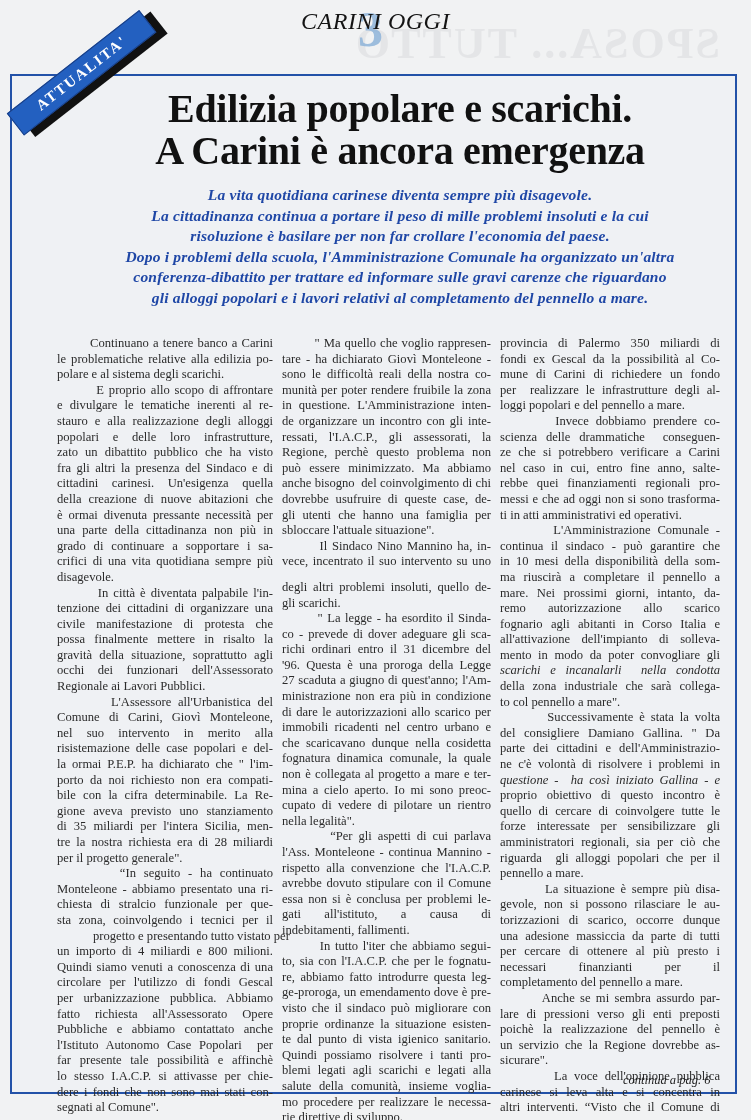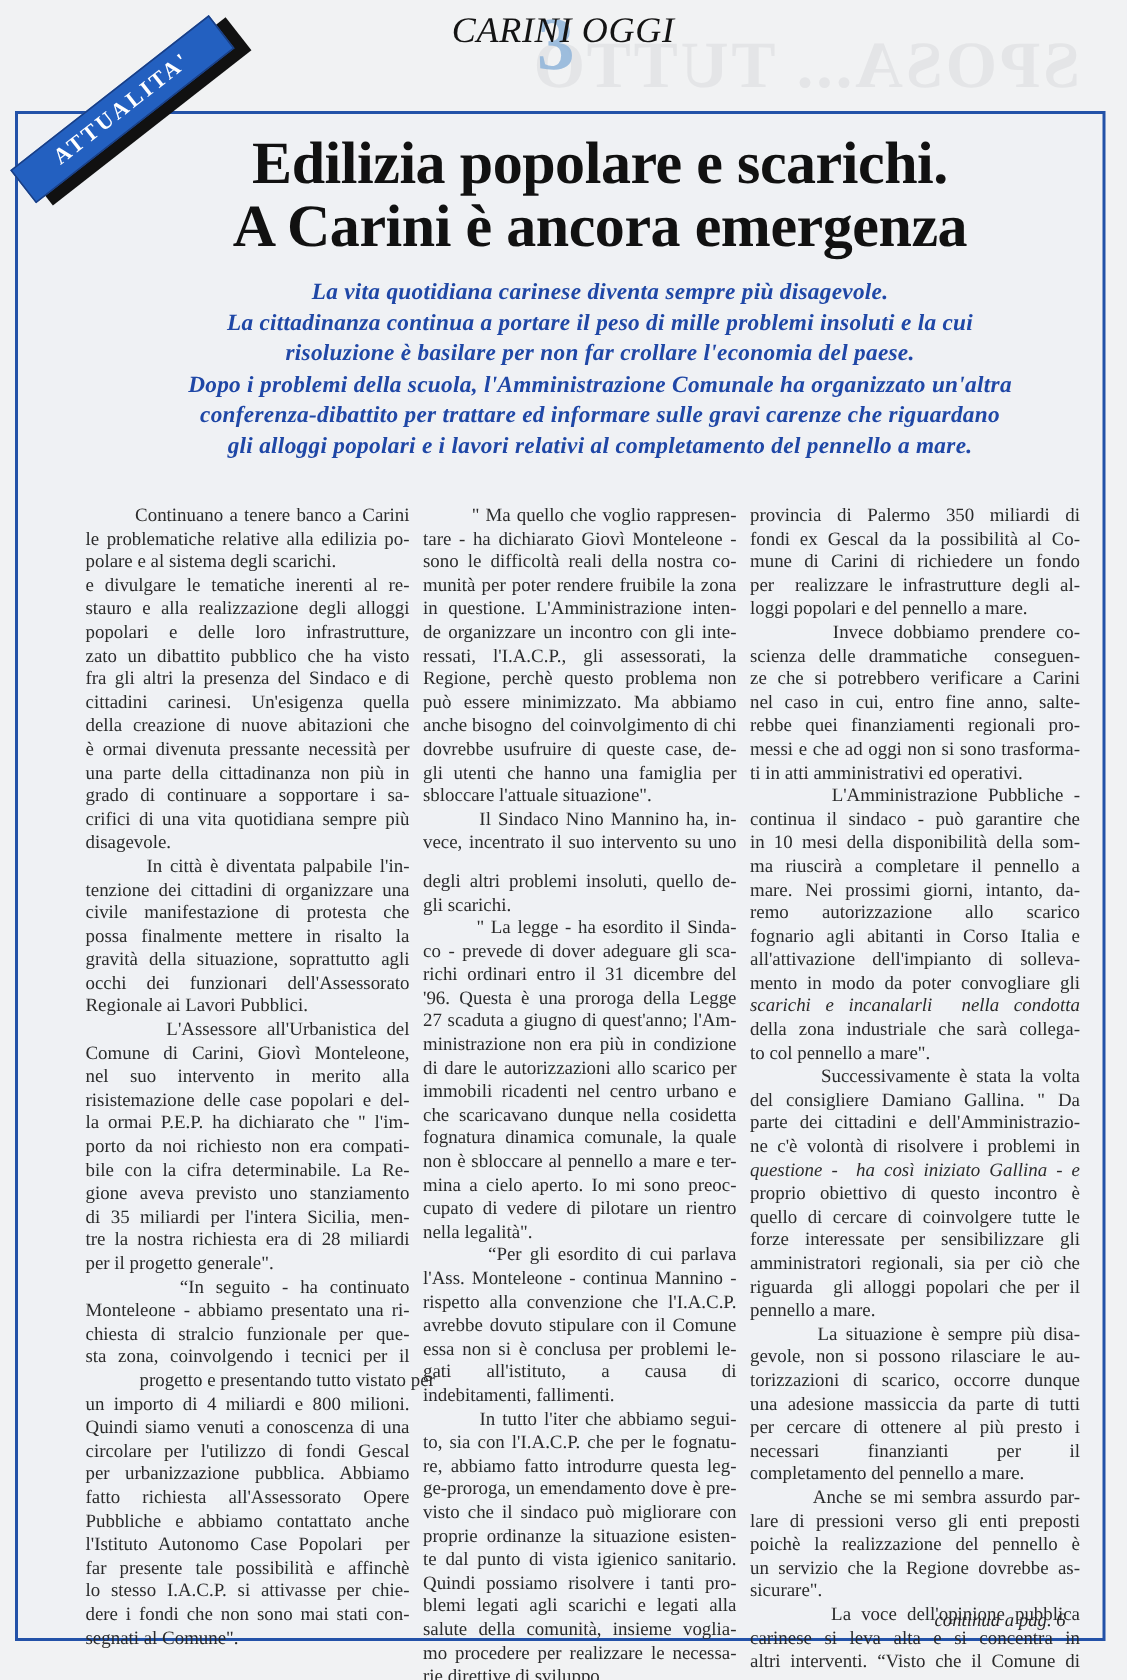--- a/index.html
+++ b/index.html
@@ -103,6 +103,7 @@
     <span class="l" style="white-space: pre; display: block;"><span style="white-space: pre;">        Continuano a tenere banco a Carini</span></span>
     <span class="l" style="white-space: pre; display: block;"><span style="white-space: pre;">le problematiche relative alla edilizia po-</span></span>
     <span class="l end" style="white-space: pre; display: block;">polare e al sistema degli scarichi.</span>
+    <span class="l" style="white-space: pre; display: block;"><span style="white-space: pre;">        E proprio allo scopo di affrontare</span></span>
     <span class="l" style="white-space: pre; display: block;"><span style="white-space: pre;">e divulgare le tematiche inerenti al re-</span></span>
     <span class="l" style="white-space: pre; display: block;"><span style="white-space: pre;">stauro e alla realizzazione degli alloggi</span></span>
     <span class="l" style="white-space: pre; display: block;"><span style="white-space: pre;">popolari e delle loro infrastrutture,</span></span>

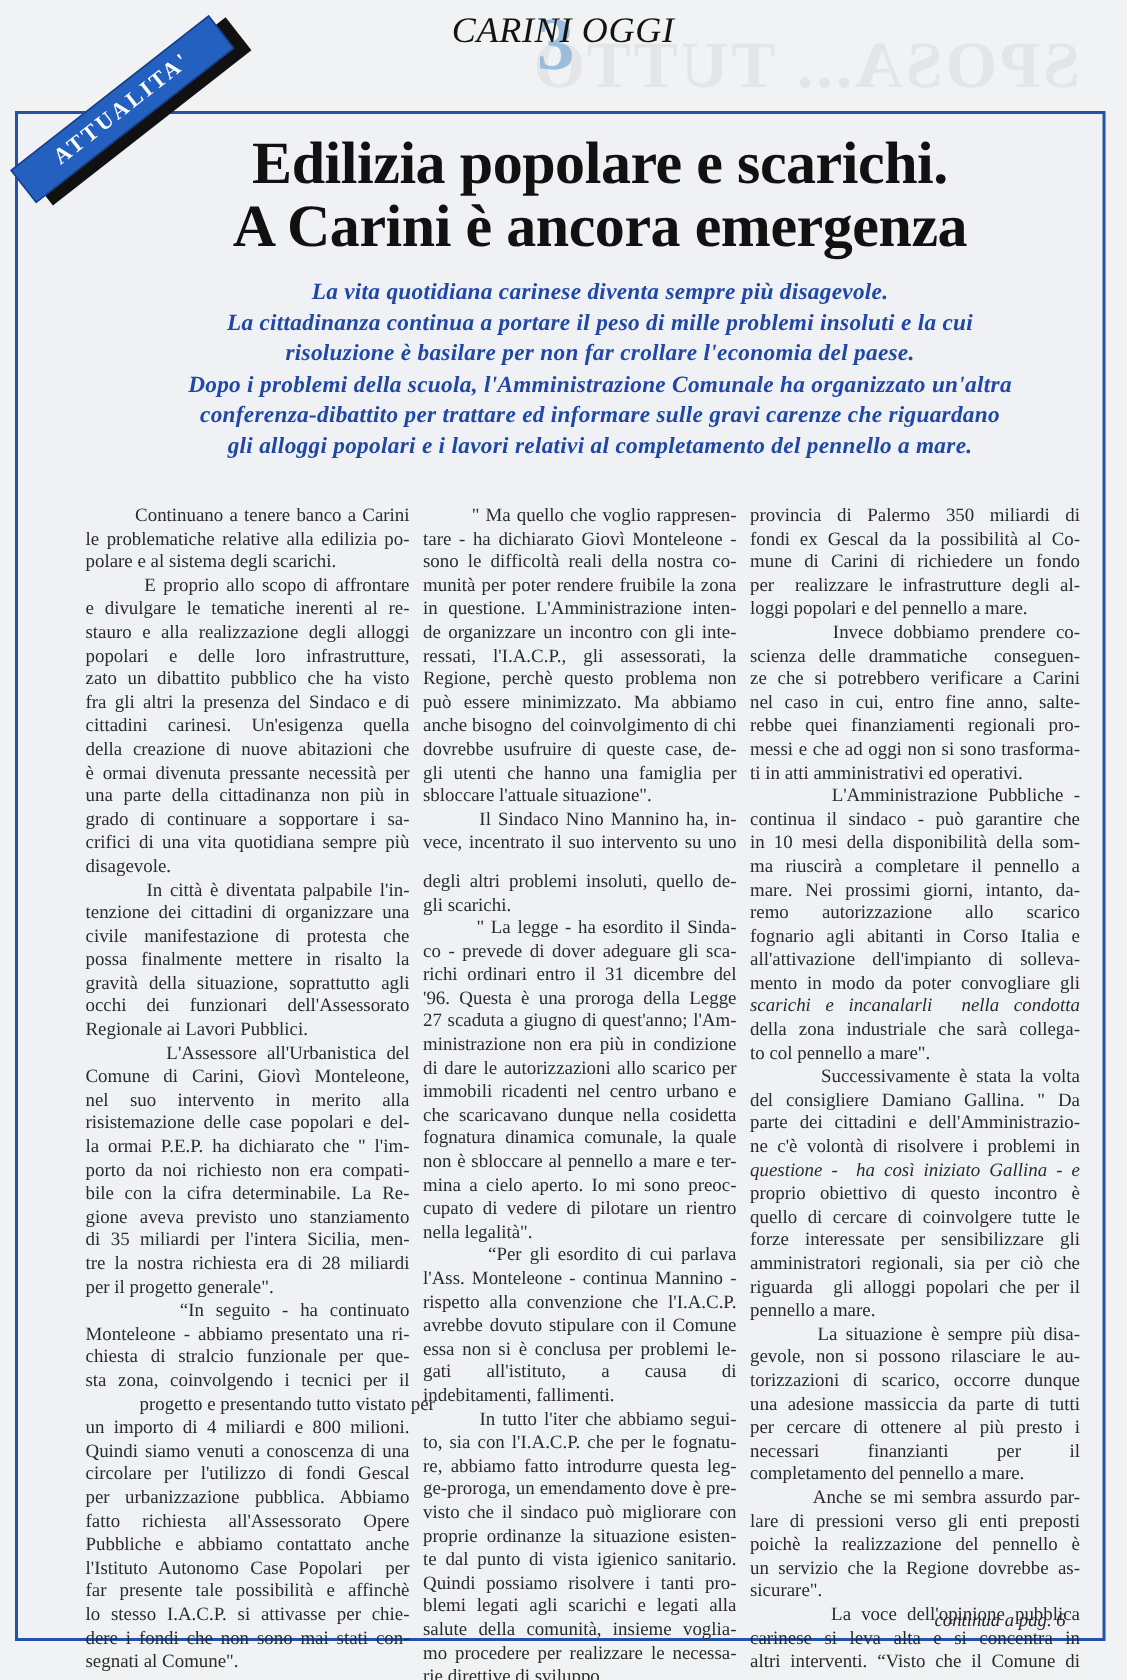--- a/index.html
+++ b/index.html
@@ -217,7 +217,7 @@
     <span class="l" style="white-space: pre; display: block;"><span style="white-space: pre;">rebbe quei finanziamenti regionali pro-</span></span>
     <span class="l" style="white-space: pre; display: block;"><span style="white-space: pre;">messi e che ad oggi non si sono trasforma-</span></span>
     <span class="l end" style="white-space: pre; display: block;">ti in atti amministrativi ed operativi.</span>
-    <span class="l" style="white-space: pre; display: block;"><span style="white-space: pre;">        L'Amministrazione Pubbliche -</span></span>
+    <span class="l" style="white-space: pre; display: block;"><span style="white-space: pre;">        L'Amministrazione Comunale -</span></span>
     <span class="l" style="white-space: pre; display: block;"><span style="white-space: pre;">continua il sindaco - può garantire che</span></span>
     <span class="l" style="white-space: pre; display: block;"><span style="white-space: pre;">in 10 mesi della disponibilità della som-</span></span>
     <span class="l" style="white-space: pre; display: block;"><span style="white-space: pre;">ma riuscirà a completare il pennello a</span></span>

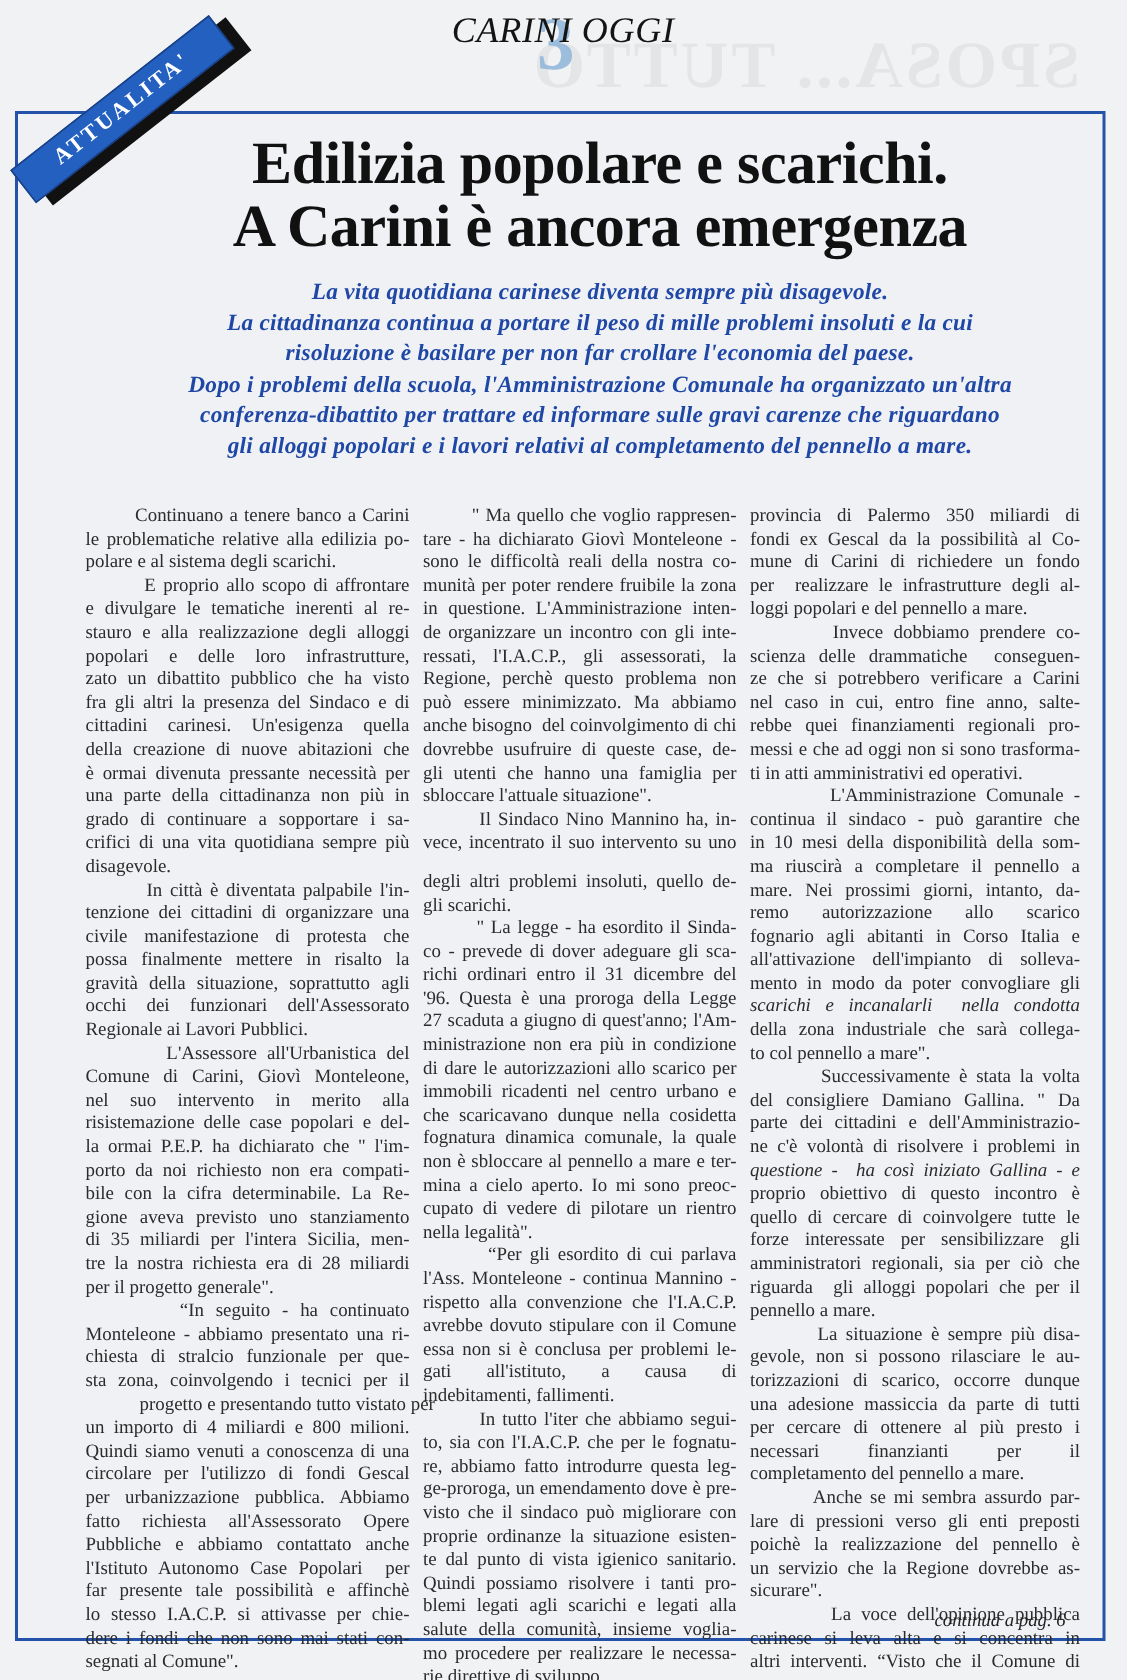--- a/index.html
+++ b/index.html
@@ -179,7 +179,7 @@
     <span class="l" style="white-space: pre; display: block;"><span style="white-space: pre;">immobili ricadenti nel centro urbano e</span></span>
     <span class="l" style="white-space: pre; display: block;"><span style="white-space: pre;">che scaricavano dunque nella cosidetta</span></span>
     <span class="l" style="white-space: pre; display: block;"><span style="white-space: pre;">fognatura dinamica comunale, la quale</span></span>
-    <span class="l" style="white-space: pre; display: block;"><span style="white-space: pre;">non è sbloccare al pennello a mare e ter-</span></span>
+    <span class="l" style="white-space: pre; display: block;"><span style="white-space: pre;">non è collegata al progetto a mare e ter-</span></span>
     <span class="l" style="white-space: pre; display: block;"><span style="white-space: pre;">mina a cielo aperto. Io mi sono preoc-</span></span>
     <span class="l" style="white-space: pre; display: block;"><span style="white-space: pre;">cupato di vedere di pilotare un rientro</span></span>
     <span class="l end" style="white-space: pre; display: block;">nella legalità".</span>

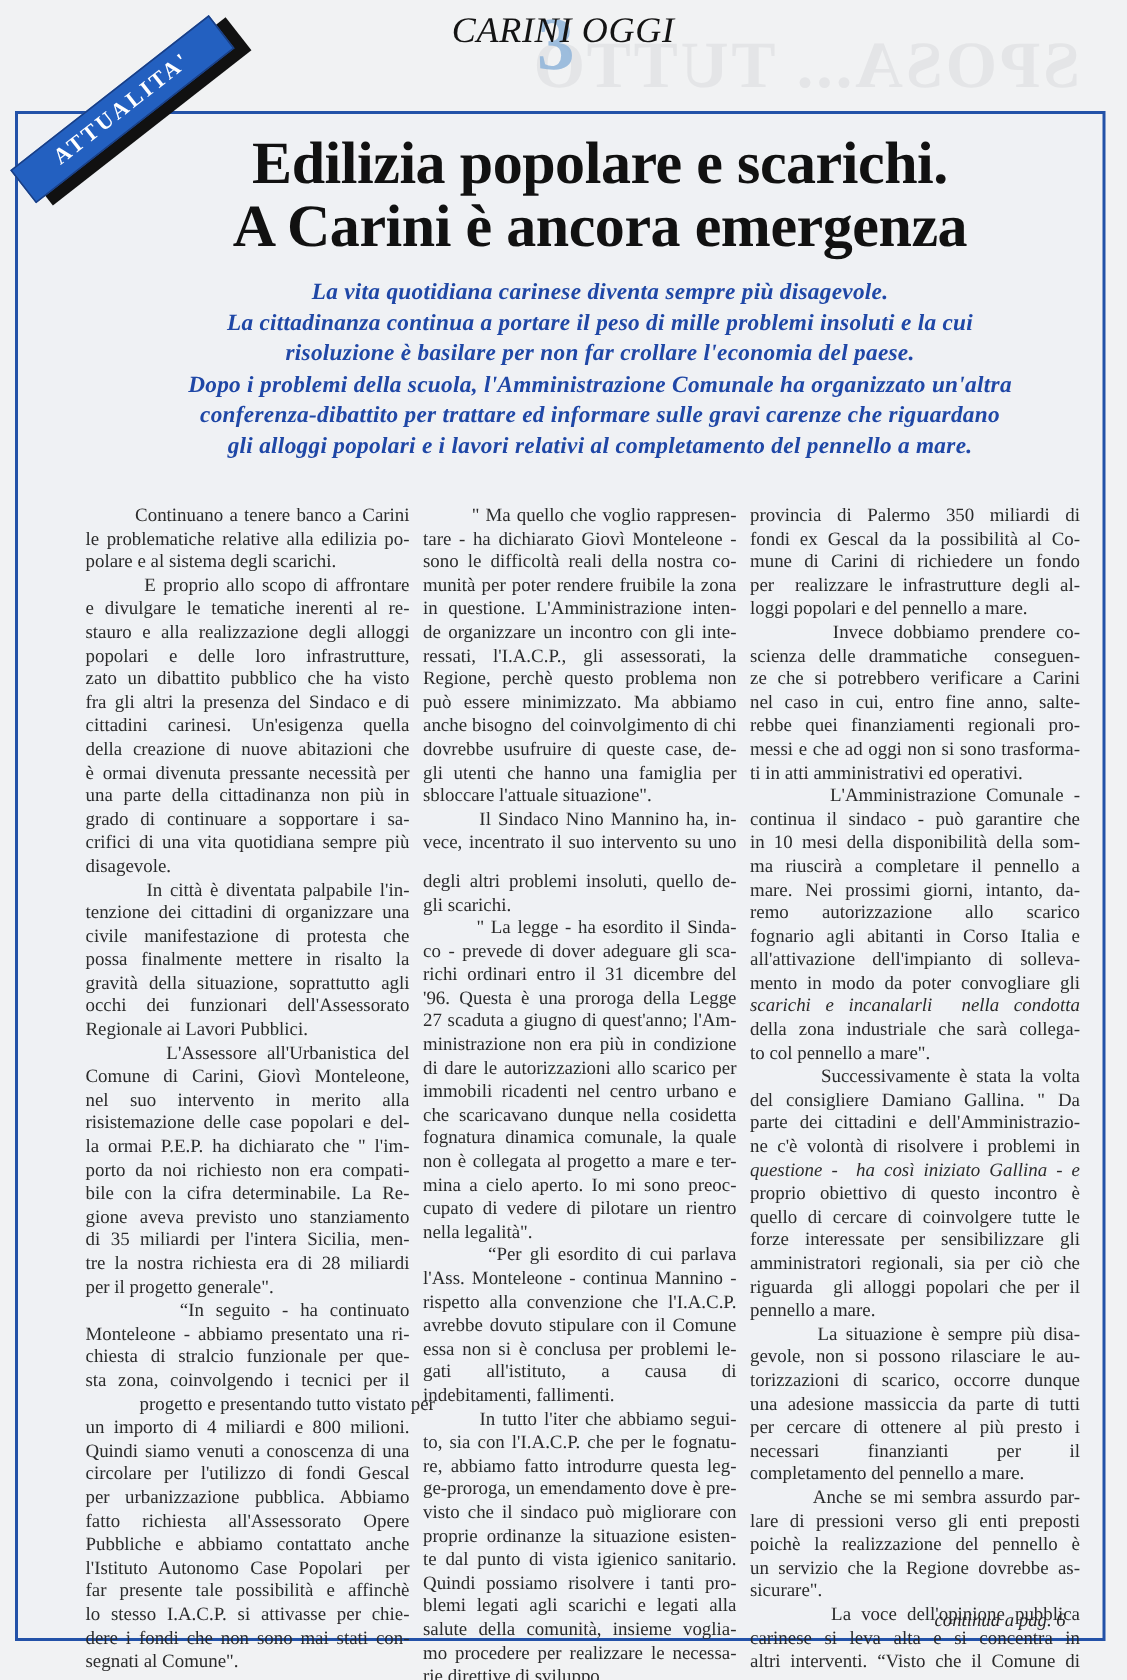--- a/index.html
+++ b/index.html
@@ -183,7 +183,7 @@
     <span class="l" style="white-space: pre; display: block;"><span style="white-space: pre;">mina a cielo aperto. Io mi sono preoc-</span></span>
     <span class="l" style="white-space: pre; display: block;"><span style="white-space: pre;">cupato di vedere di pilotare un rientro</span></span>
     <span class="l end" style="white-space: pre; display: block;">nella legalità".</span>
-    <span class="l" style="white-space: pre; display: block;"><span style="white-space: pre;">        “Per gli esordito di cui parlava</span></span>
+    <span class="l" style="white-space: pre; display: block;"><span style="white-space: pre;">        “Per gli aspetti di cui parlava</span></span>
     <span class="l" style="white-space: pre; display: block;"><span style="white-space: pre;">l'Ass. Monteleone - continua Mannino -</span></span>
     <span class="l" style="white-space: pre; display: block;"><span style="white-space: pre;">rispetto alla convenzione che l'I.A.C.P.</span></span>
     <span class="l" style="white-space: pre; display: block;"><span style="white-space: pre;">avrebbe dovuto stipulare con il Comune</span></span>

